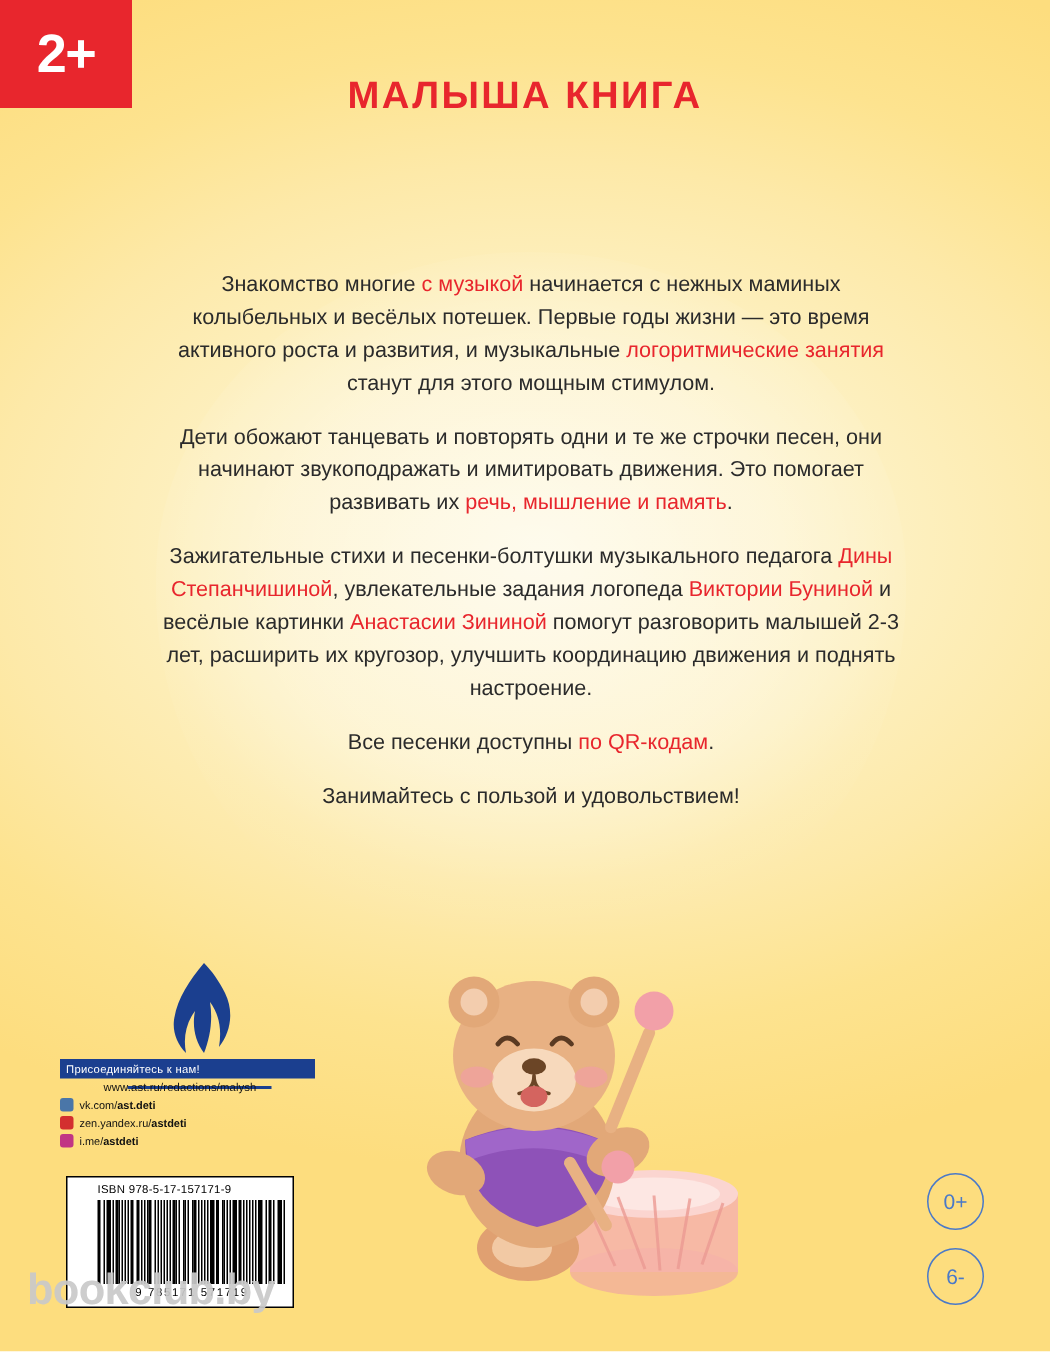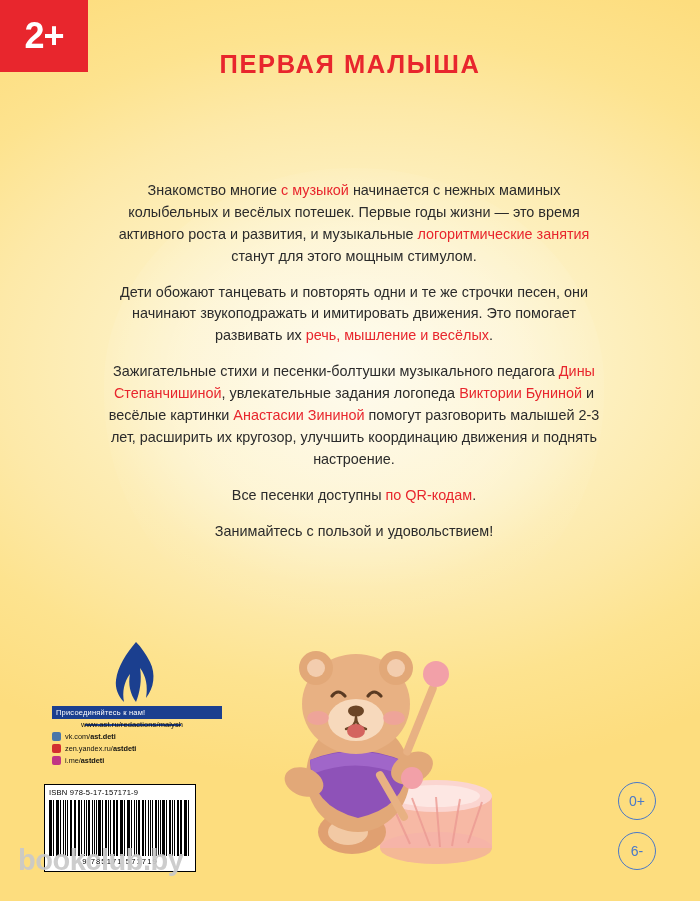--- a/index.html
+++ b/index.html
@@ -124,7 +124,7 @@
   <div class="age-badge">2+</div>
 
   <div class="title-block">
-    <div>ПЕРВАЯ МАЛЫША</div>
+    <div>МАЛЫША КНИГА</div>
   </div>
 
   <div class="bubble"></div>

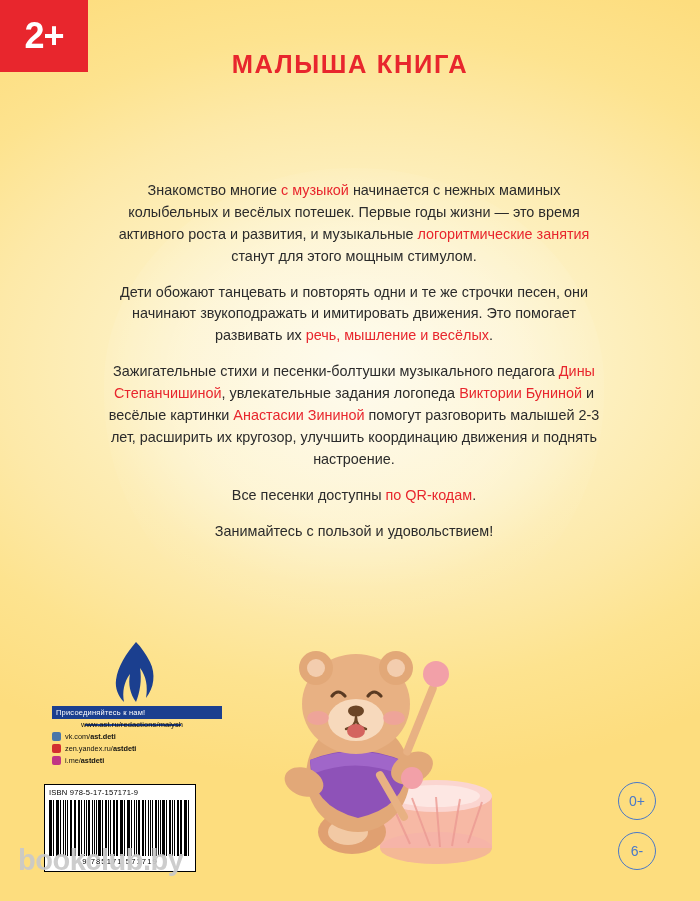--- a/index.html
+++ b/index.html
@@ -132,7 +132,7 @@
   <div class="copy">
     <p><span>Знакомство многие </span><span class="hl">с музыкой</span><span> начинается с нежных маминых колыбельных и весёлых потешек. Первые годы жизни — это время активного роста и развития, и музыкальные </span><span class="hl">логоритмические занятия</span><span> станут для этого мощным стимулом.</span></p>
 
-    <p><span>Дети обожают танцевать и повторять одни и те же строчки песен, они начинают звукоподражать и имитировать движения. Это помогает развивать их </span><span class="hl">речь, мышление и весёлых</span><span>.</span></p>
+    <p><span>Дети обожают танцевать и повторять одни и те же строчки песен, они начинают звукоподражать и имитировать движения. Это помогает развивать их </span><span class="hl">речь, мышление и память</span><span>.</span></p>
 
     <p><span>Зажигательные стихи и песенки-болтушки музыкального педагога </span><span class="hl">Дины Степанчишиной</span><span>, увлекательные задания логопеда </span><span class="hl">Виктории Буниной</span><span> и весёлые картинки </span><span class="hl">Анастасии Зининой</span><span> помогут разговорить малышей 2-3 лет, расширить их кругозор, улучшить координацию движения и поднять настроение.</span></p>
 

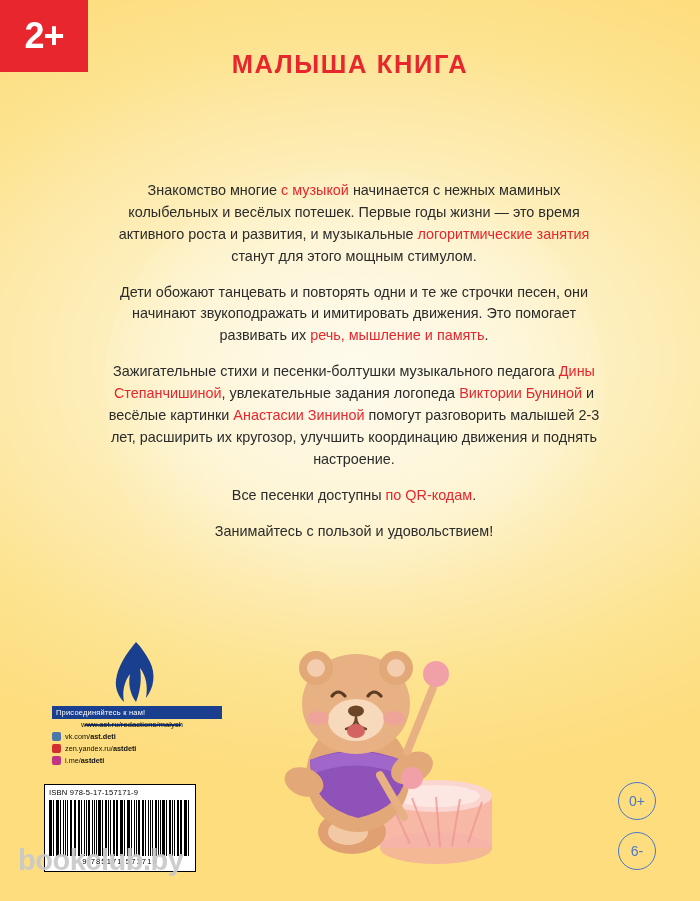--- a/index.html
+++ b/index.html
@@ -71,7 +71,7 @@
   .logo-rule { width:96px; height:2px; background:#1b3f8f; margin:4px auto 0 auto; }
   
   .contact {
-    position:absolute; left:52px; top:706px; width:170px;
+    position:absolute; left:40px; top:706px; width:170px;
   }
   .contact-head {
     background:#1b3f8f; color:#fff; font-size:7.5px; padding:2px 4px;

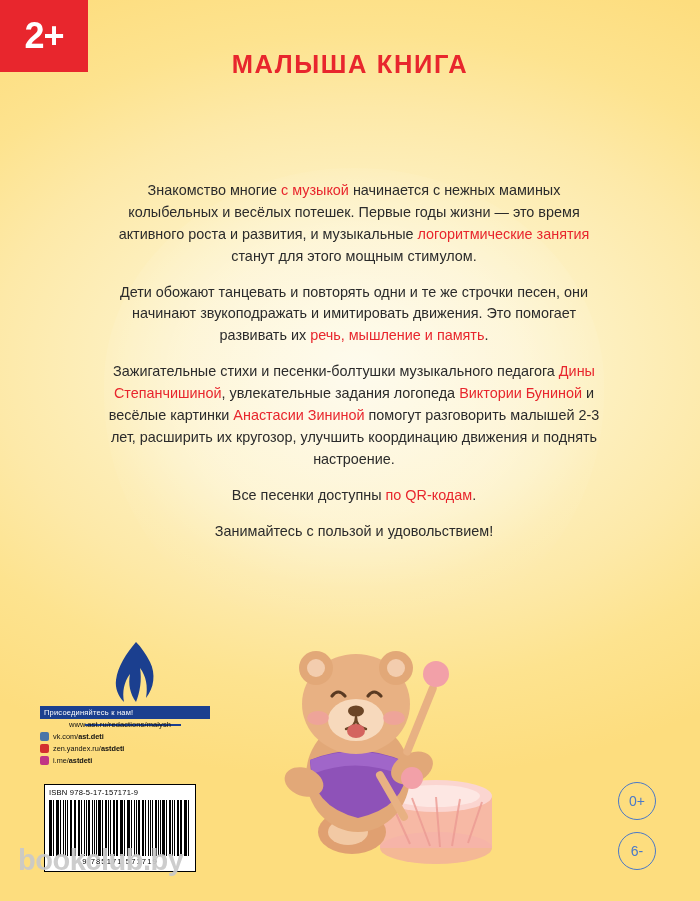--- a/index.html
+++ b/index.html
@@ -89,7 +89,7 @@
   .isbn-box {
     position:absolute; left:44px; top:784px; width:152px; height:88px;
     background:#ffffff; border:1px solid #000;
-    padding:3px 4px 2px 4px;
+    padding:3px 4px 2px 20px;
   }
   .isbn-txt { font-size:7.6px; color:#000; letter-spacing:0.2px; }
   .bars { display:flex; align-items:flex-end; height:56px; margin-top:3px; gap:0; }

